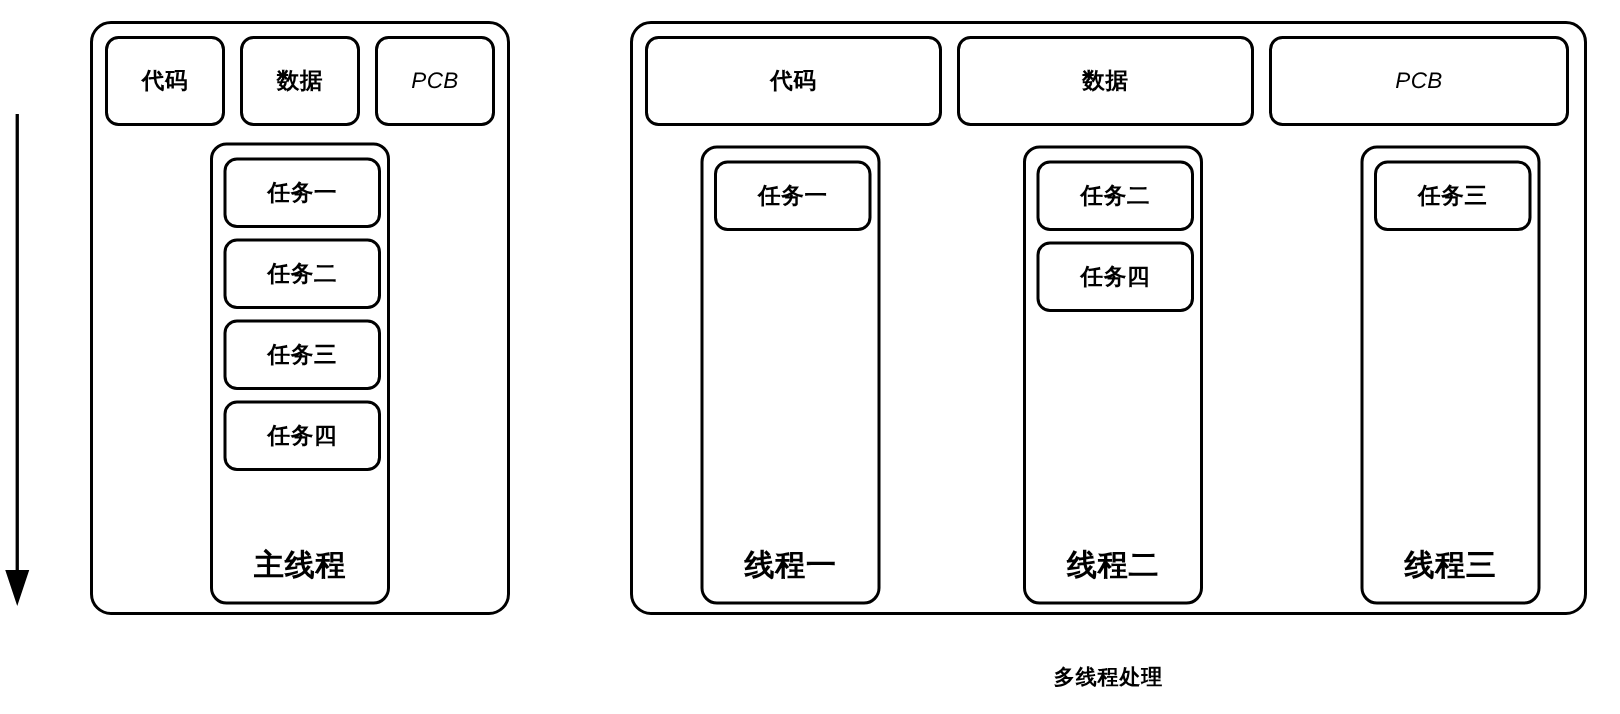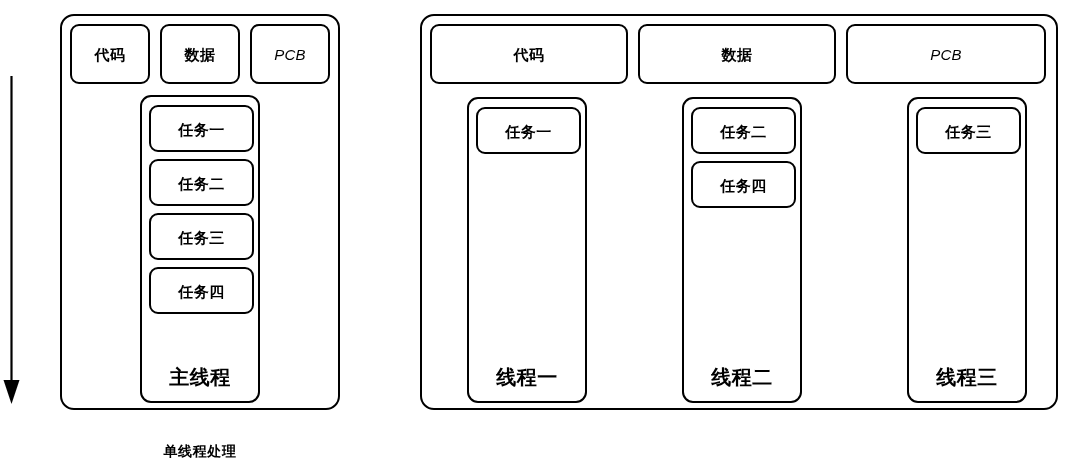--- a/index.html
+++ b/index.html
@@ -145,7 +145,6 @@
     </div>
   </div>
 
-  <div class="caption" style="left:60px; top:444px; width:280px;">单线程处理</div>
 
   <div class="box panel" style="left:420px; top:14px; width:638px; height:396px;">
 

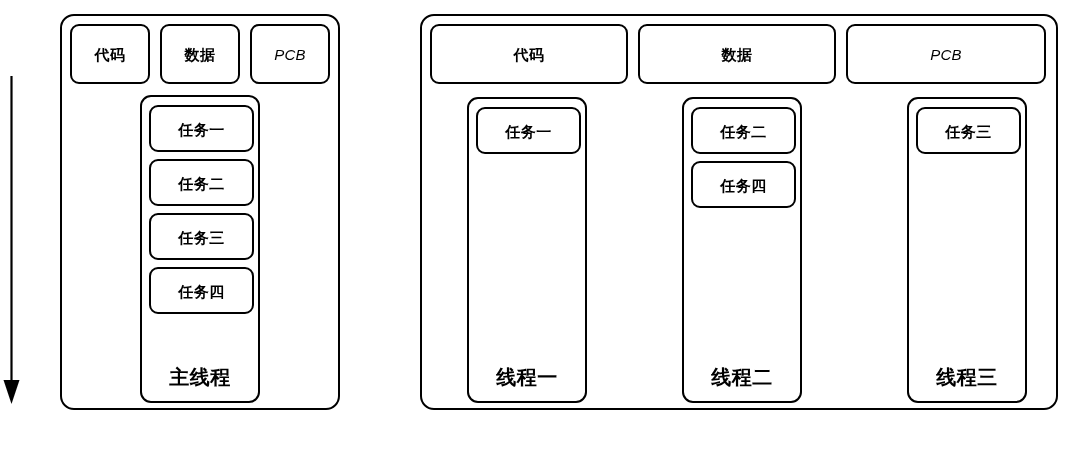--- a/index.html
+++ b/index.html
@@ -185,6 +185,7 @@
     </div>
   </div>
 
+  <div class="caption" style="left:420px; top:444px; width:638px;">多线程处理</div>
 
 </div>
 

